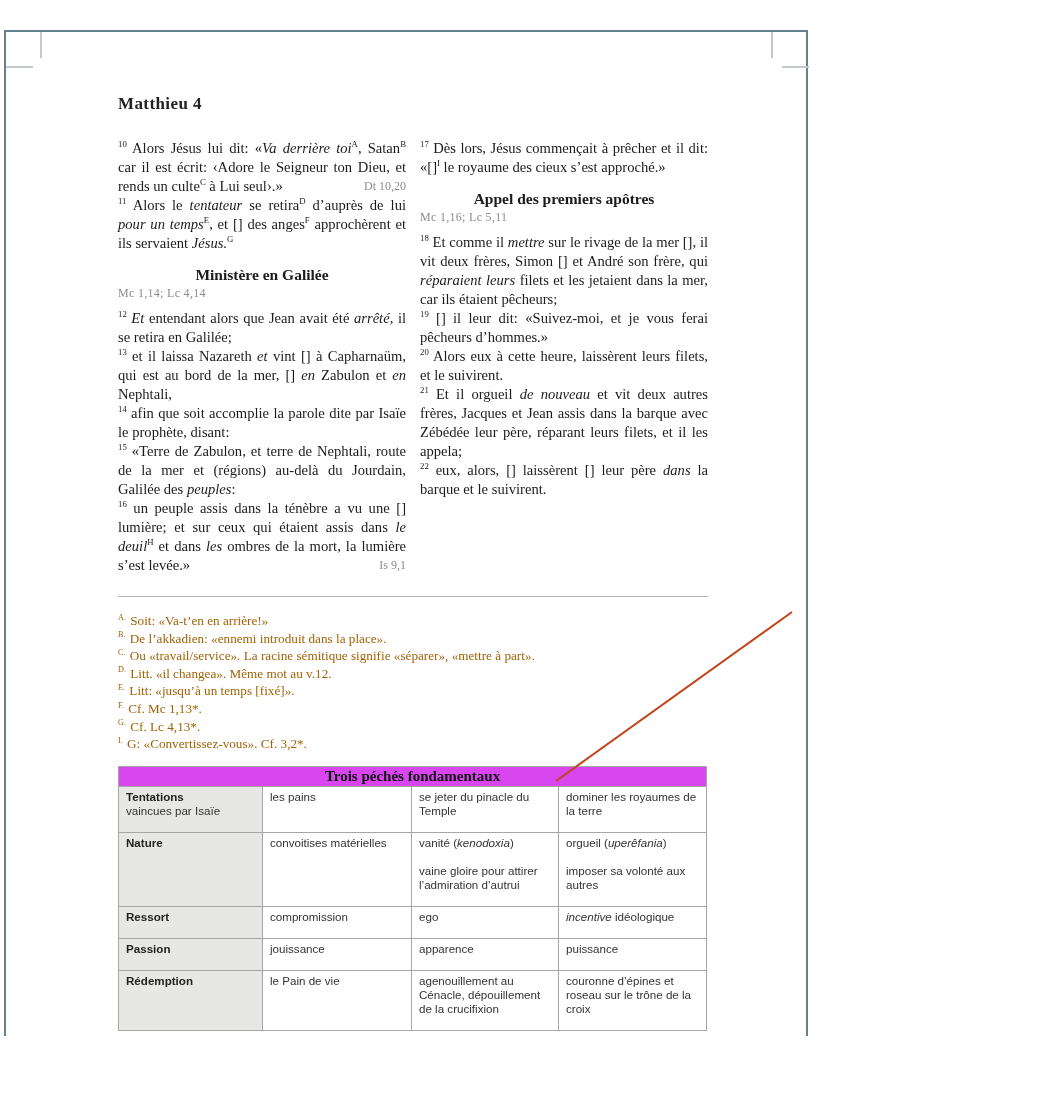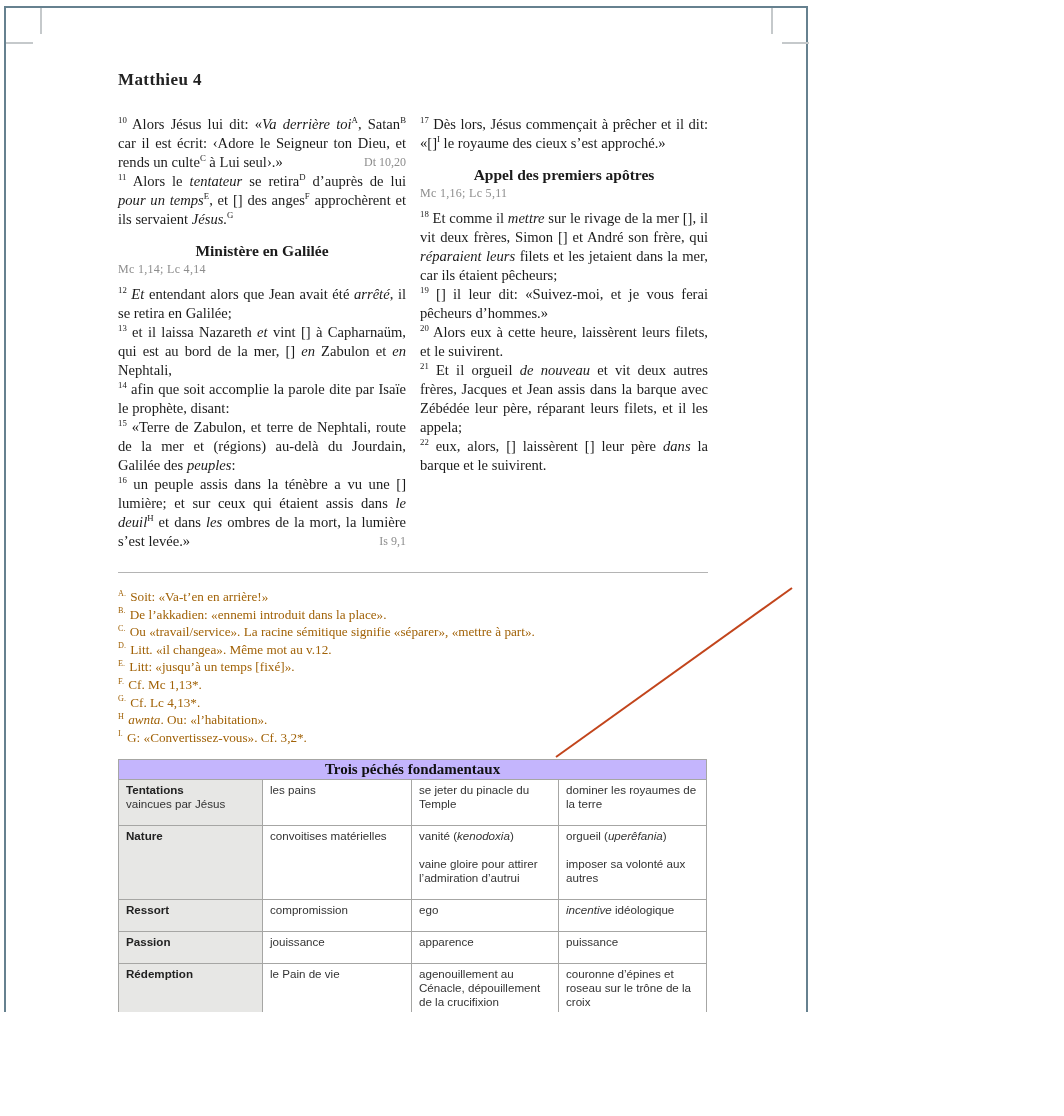--- a/index.html
+++ b/index.html
@@ -4,7 +4,7 @@
 <style>
   html,body{margin:0;padding:0;background:#fff;}
   .canvas{position:relative;width:1064px;height:1012px;background:#fff;overflow:hidden;
-          font-family:"Liberation Serif",serif;color:#1b1b1b;}
+          font-family:"Liberation Serif",serif;color:#1b1b1b;margin-top:24px;}
   .frame{position:absolute;left:4px;top:6px;width:804px;height:1097px;
          border:2px solid #66818f;box-sizing:border-box;background:transparent;}
   .crop{position:absolute;background:#c5c9cb;}

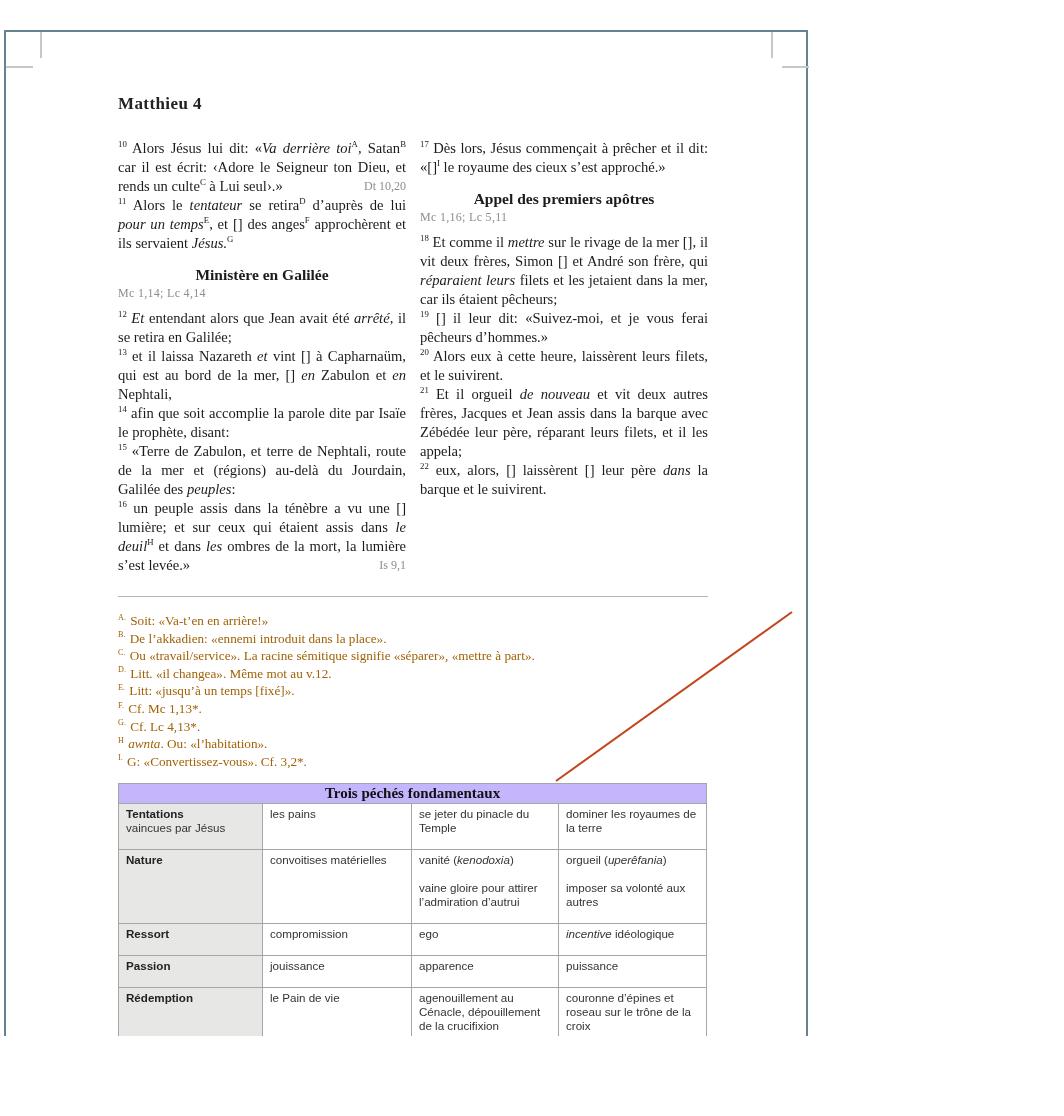--- a/index.html
+++ b/index.html
@@ -94,7 +94,6 @@
         <div class="fn"><sup>E.</sup><span> Litt: «jusqu’à un temps [fixé]».</span></div>
         <div class="fn"><sup>F.</sup><span> Cf. Mc 1,13*.</span></div>
         <div class="fn"><sup>G.</sup><span> Cf. Lc 4,13*.</span></div>
-        <div class="fn"><sup>H</sup><span> </span><span class="it">awnta</span><span>. Ou: «l’habitation».</span></div>
         <div class="fn"><sup>I.</sup><span> G: «Convertissez-vous». Cf. 3,2*.</span></div>
       </div>
 

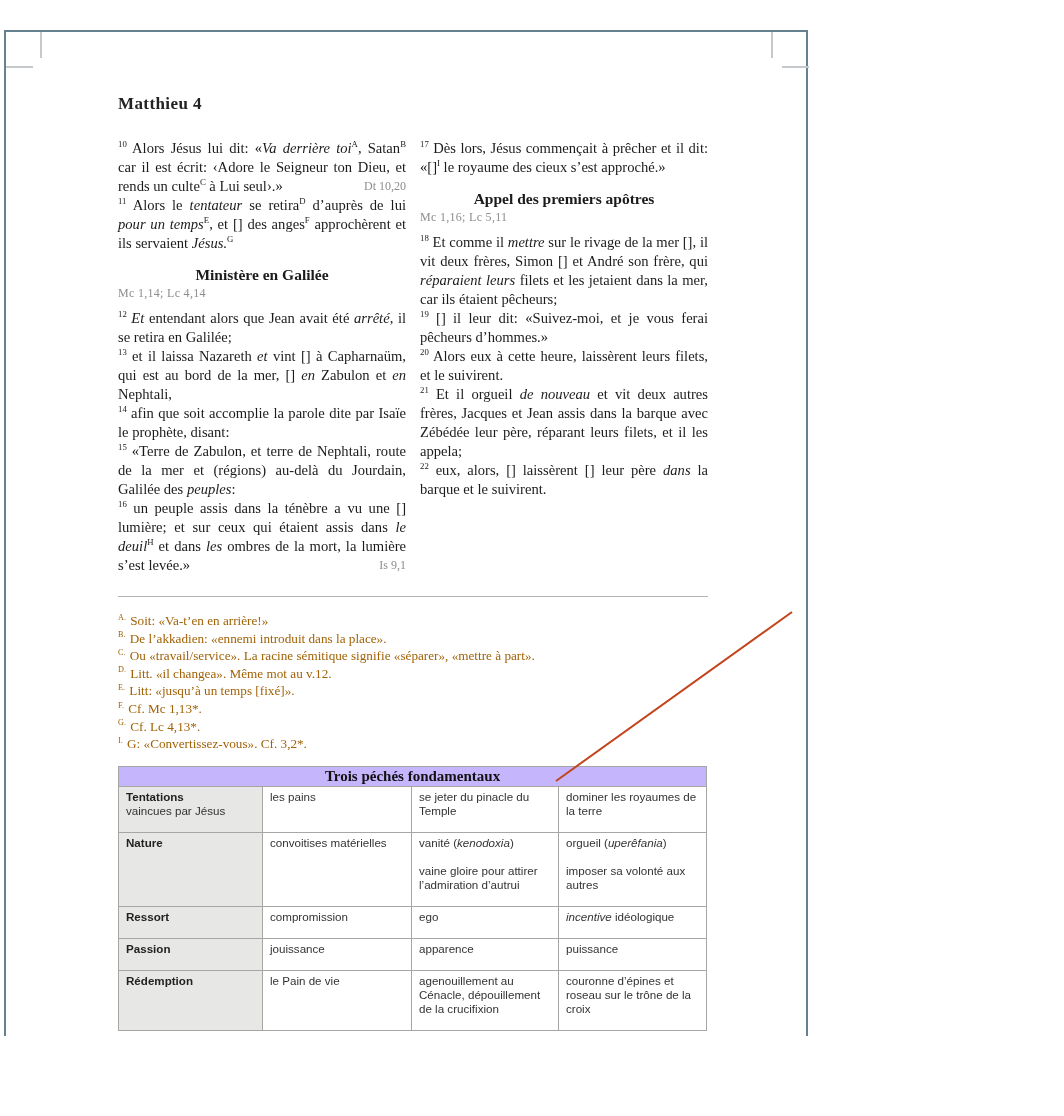--- a/index.html
+++ b/index.html
@@ -28,7 +28,7 @@
   .sin-table{margin-top:13px;border-collapse:collapse;width:588px;table-layout:fixed;
              font-family:"Liberation Sans",sans-serif;font-size:11.6px;line-height:14px;color:#333;}
   .sin-table td{border:1px solid #a6a6a4;padding:3px 7px 14px;vertical-align:top;}
-  .title-cell{background:#c4b5fd;text-align:center;font-family:"Liberation Serif",serif;
+  .title-cell{background:#d946ef;text-align:center;font-family:"Liberation Serif",serif;
               font-weight:bold;font-size:15px;color:#111;padding:2px 4px 3px !important;}
   .label-cell{background:#e7e7e5;}
   .label-main{font-weight:bold;color:#222;}

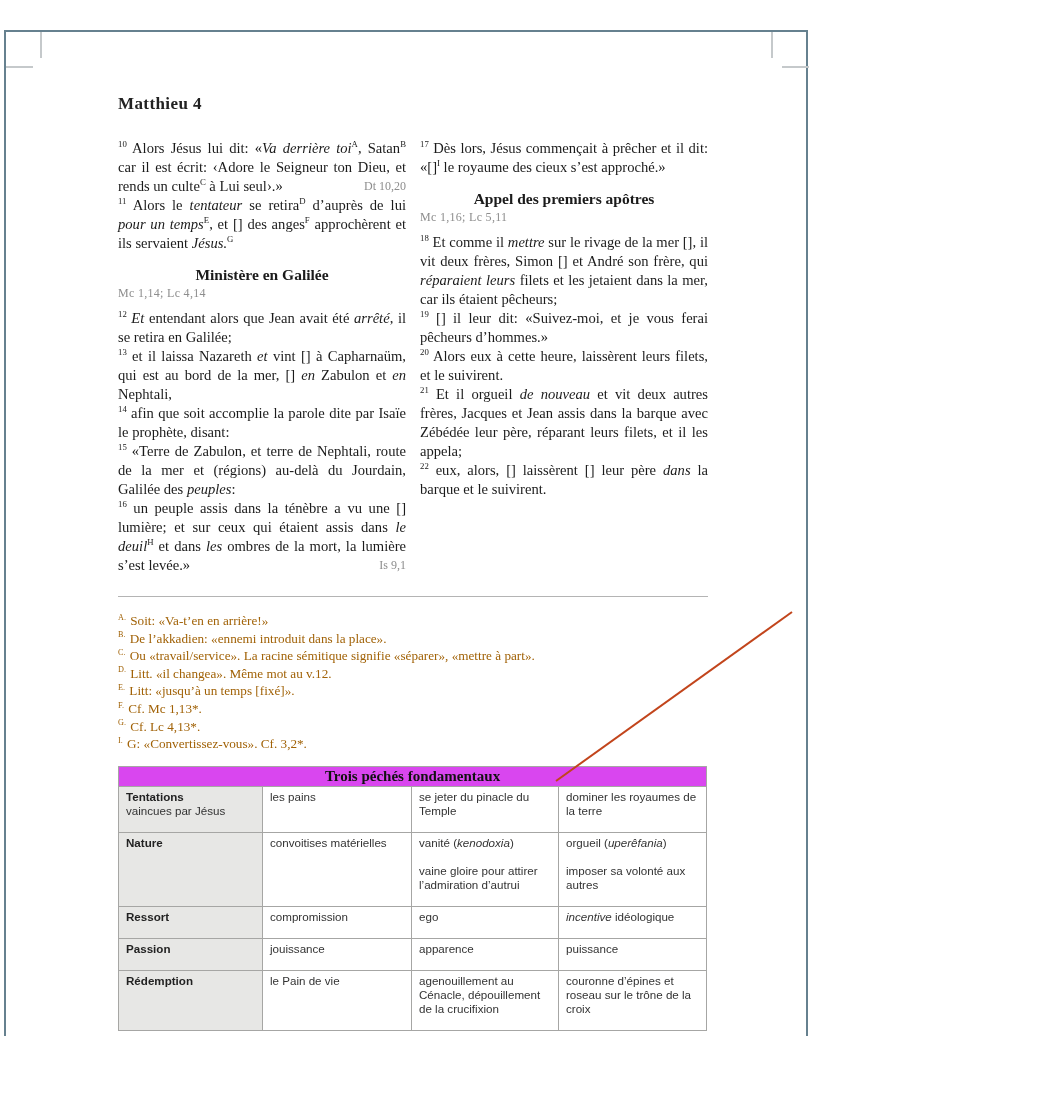--- a/index.html
+++ b/index.html
@@ -111,7 +111,7 @@
       <tr>
             <td class="label-cell">
               <div class="label-main">Tentations</div>
-              <div>vaincues par Jésus</div>
+              <div>vaincues par Isaïe</div>
             </td>
             <td>
               <p><span>les pains</span></p>

